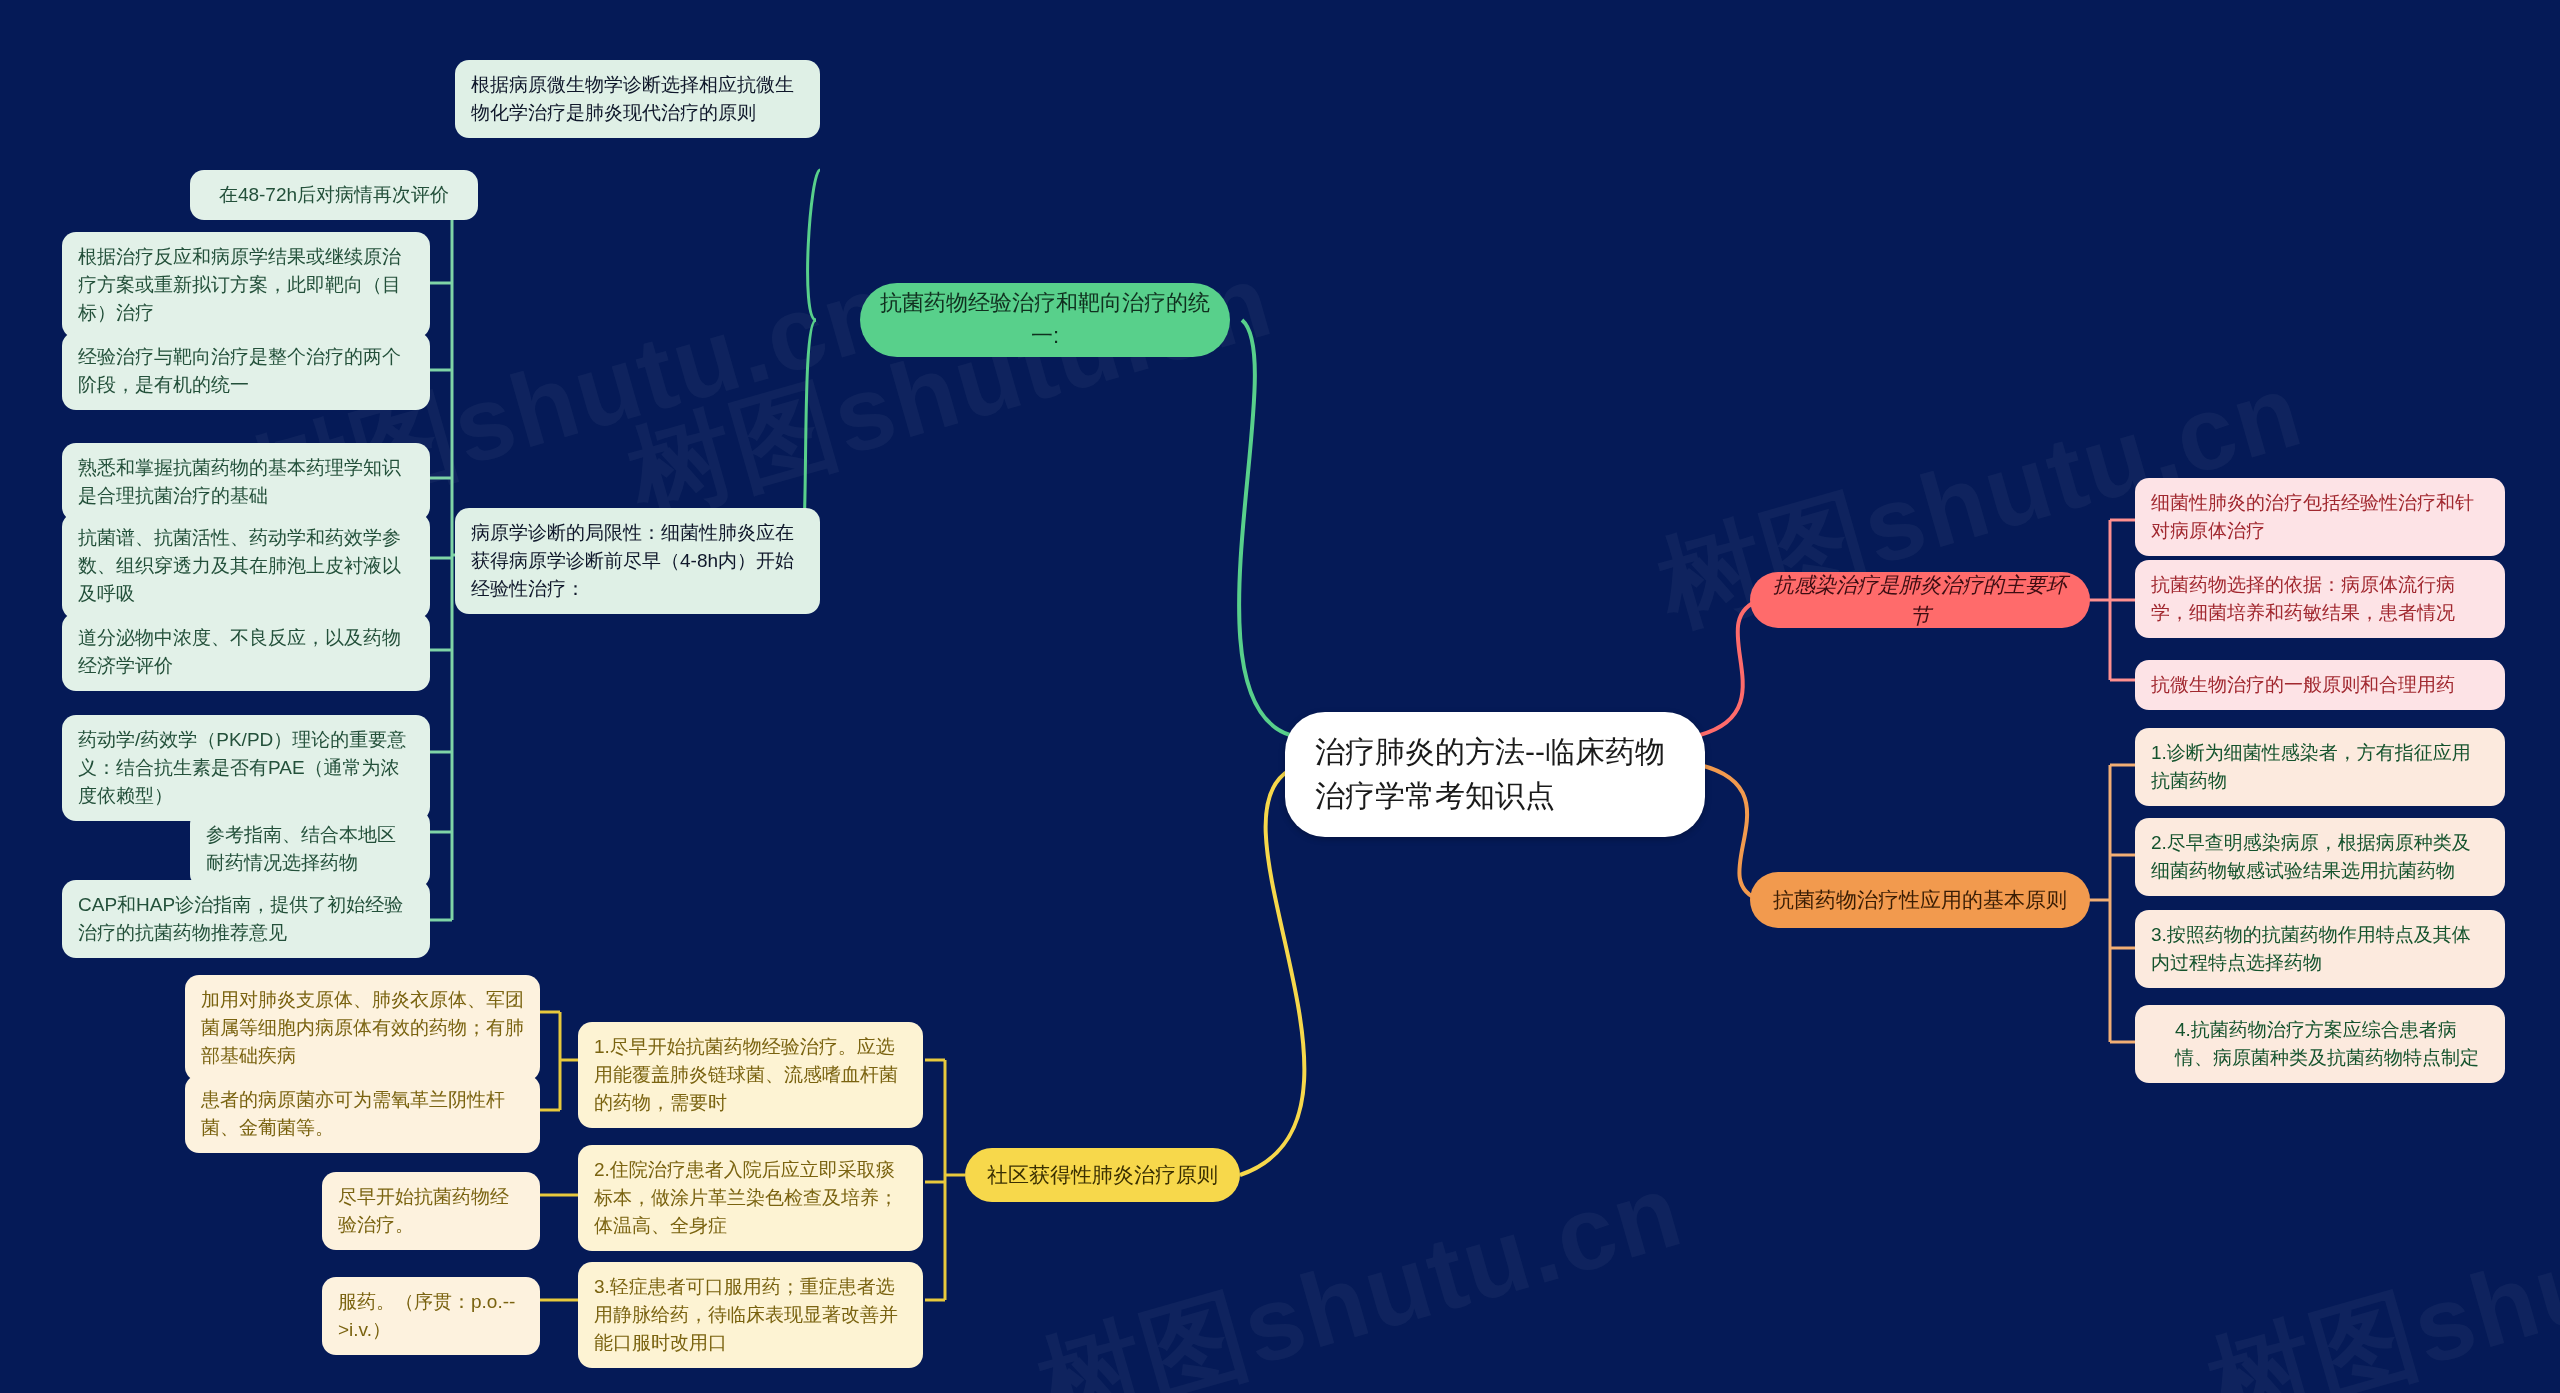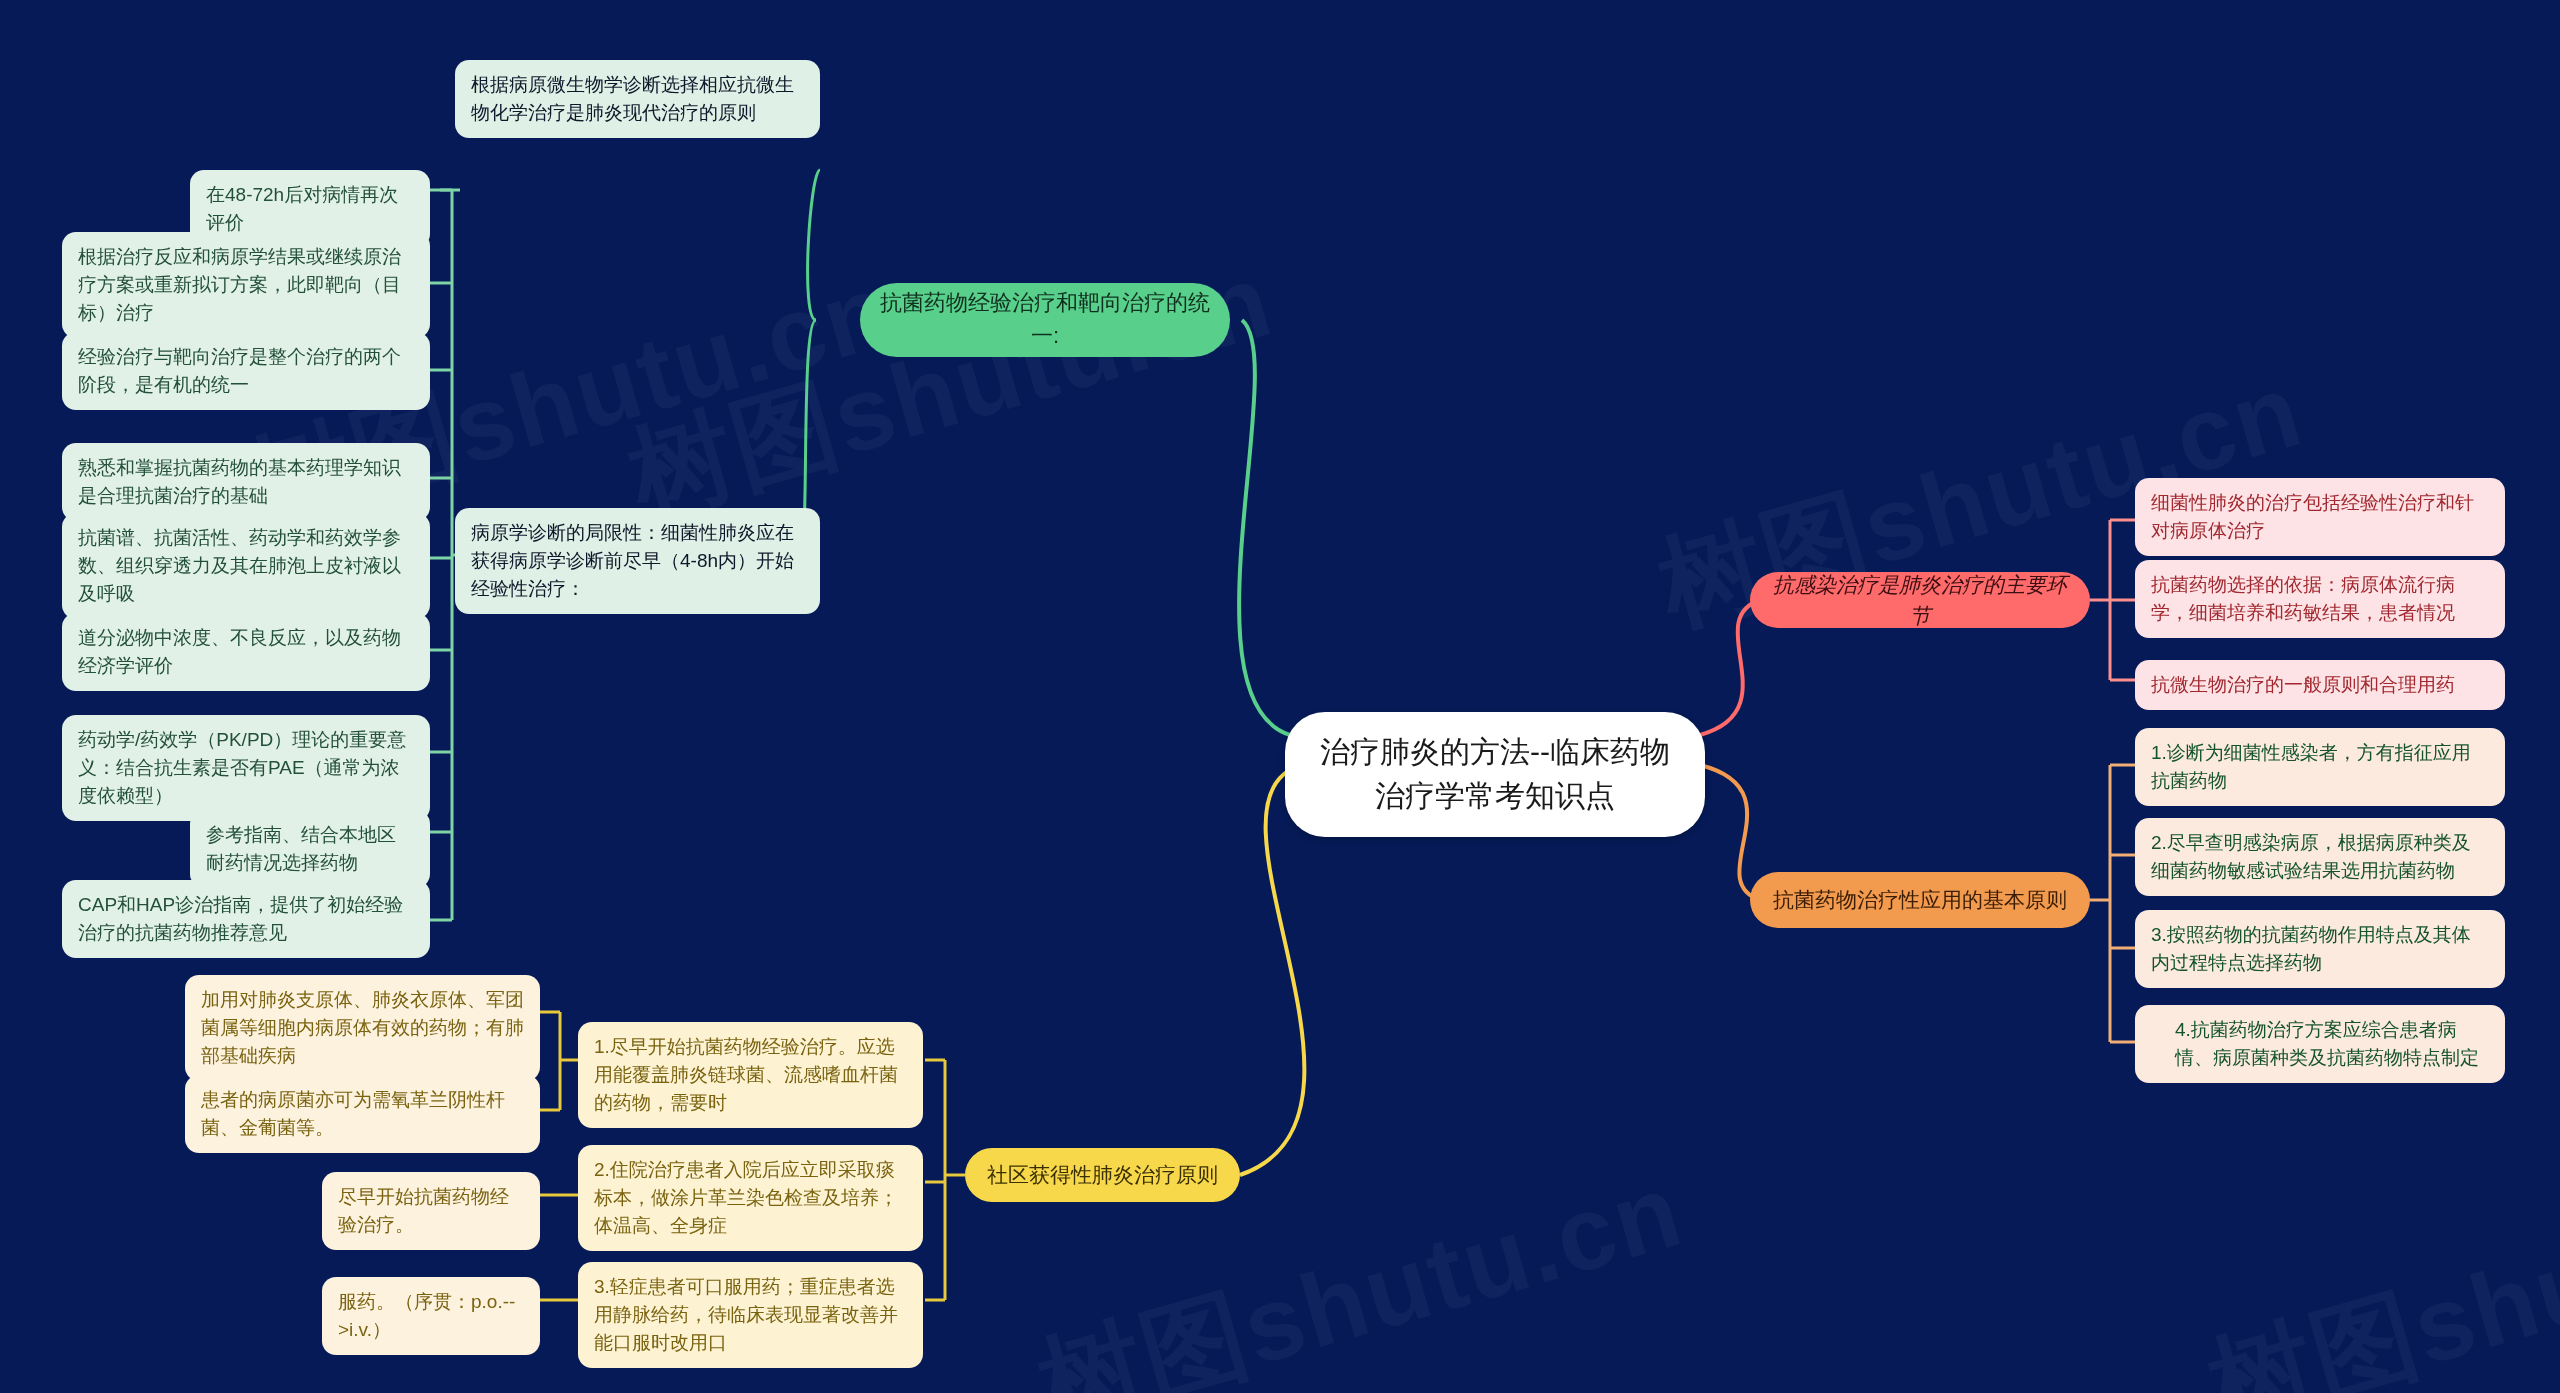--- a/index.html
+++ b/index.html
@@ -154,7 +154,7 @@
 
   <div class="node g-sub" style="left:455px; top:508px; width:365px;">病原学诊断的局限性：细菌性肺炎应在获得病原学诊断前尽早（4-8h内）开始经验性治疗：</div>
 
-  <div class="node g-leaf" style="left:190px; top:170px; width:240px; justify-content:center;">在48-72h后对病情再次评价</div>
+  <div class="node g-leaf" style="left:190px; top:170px; width:288px; justify-content:center;">在48-72h后对病情再次评价</div>
   <div class="node g-leaf" style="left:62px;  top:232px; width:368px;">根据治疗反应和病原学结果或继续原治疗方案或重新拟订方案，此即靶向（目标）治疗</div>
   <div class="node g-leaf" style="left:62px;  top:332px; width:368px;">经验治疗与靶向治疗是整个治疗的两个阶段，是有机的统一</div>
   <div class="node g-leaf" style="left:62px;  top:443px; width:368px;">熟悉和掌握抗菌药物的基本药理学知识是合理抗菌治疗的基础</div>

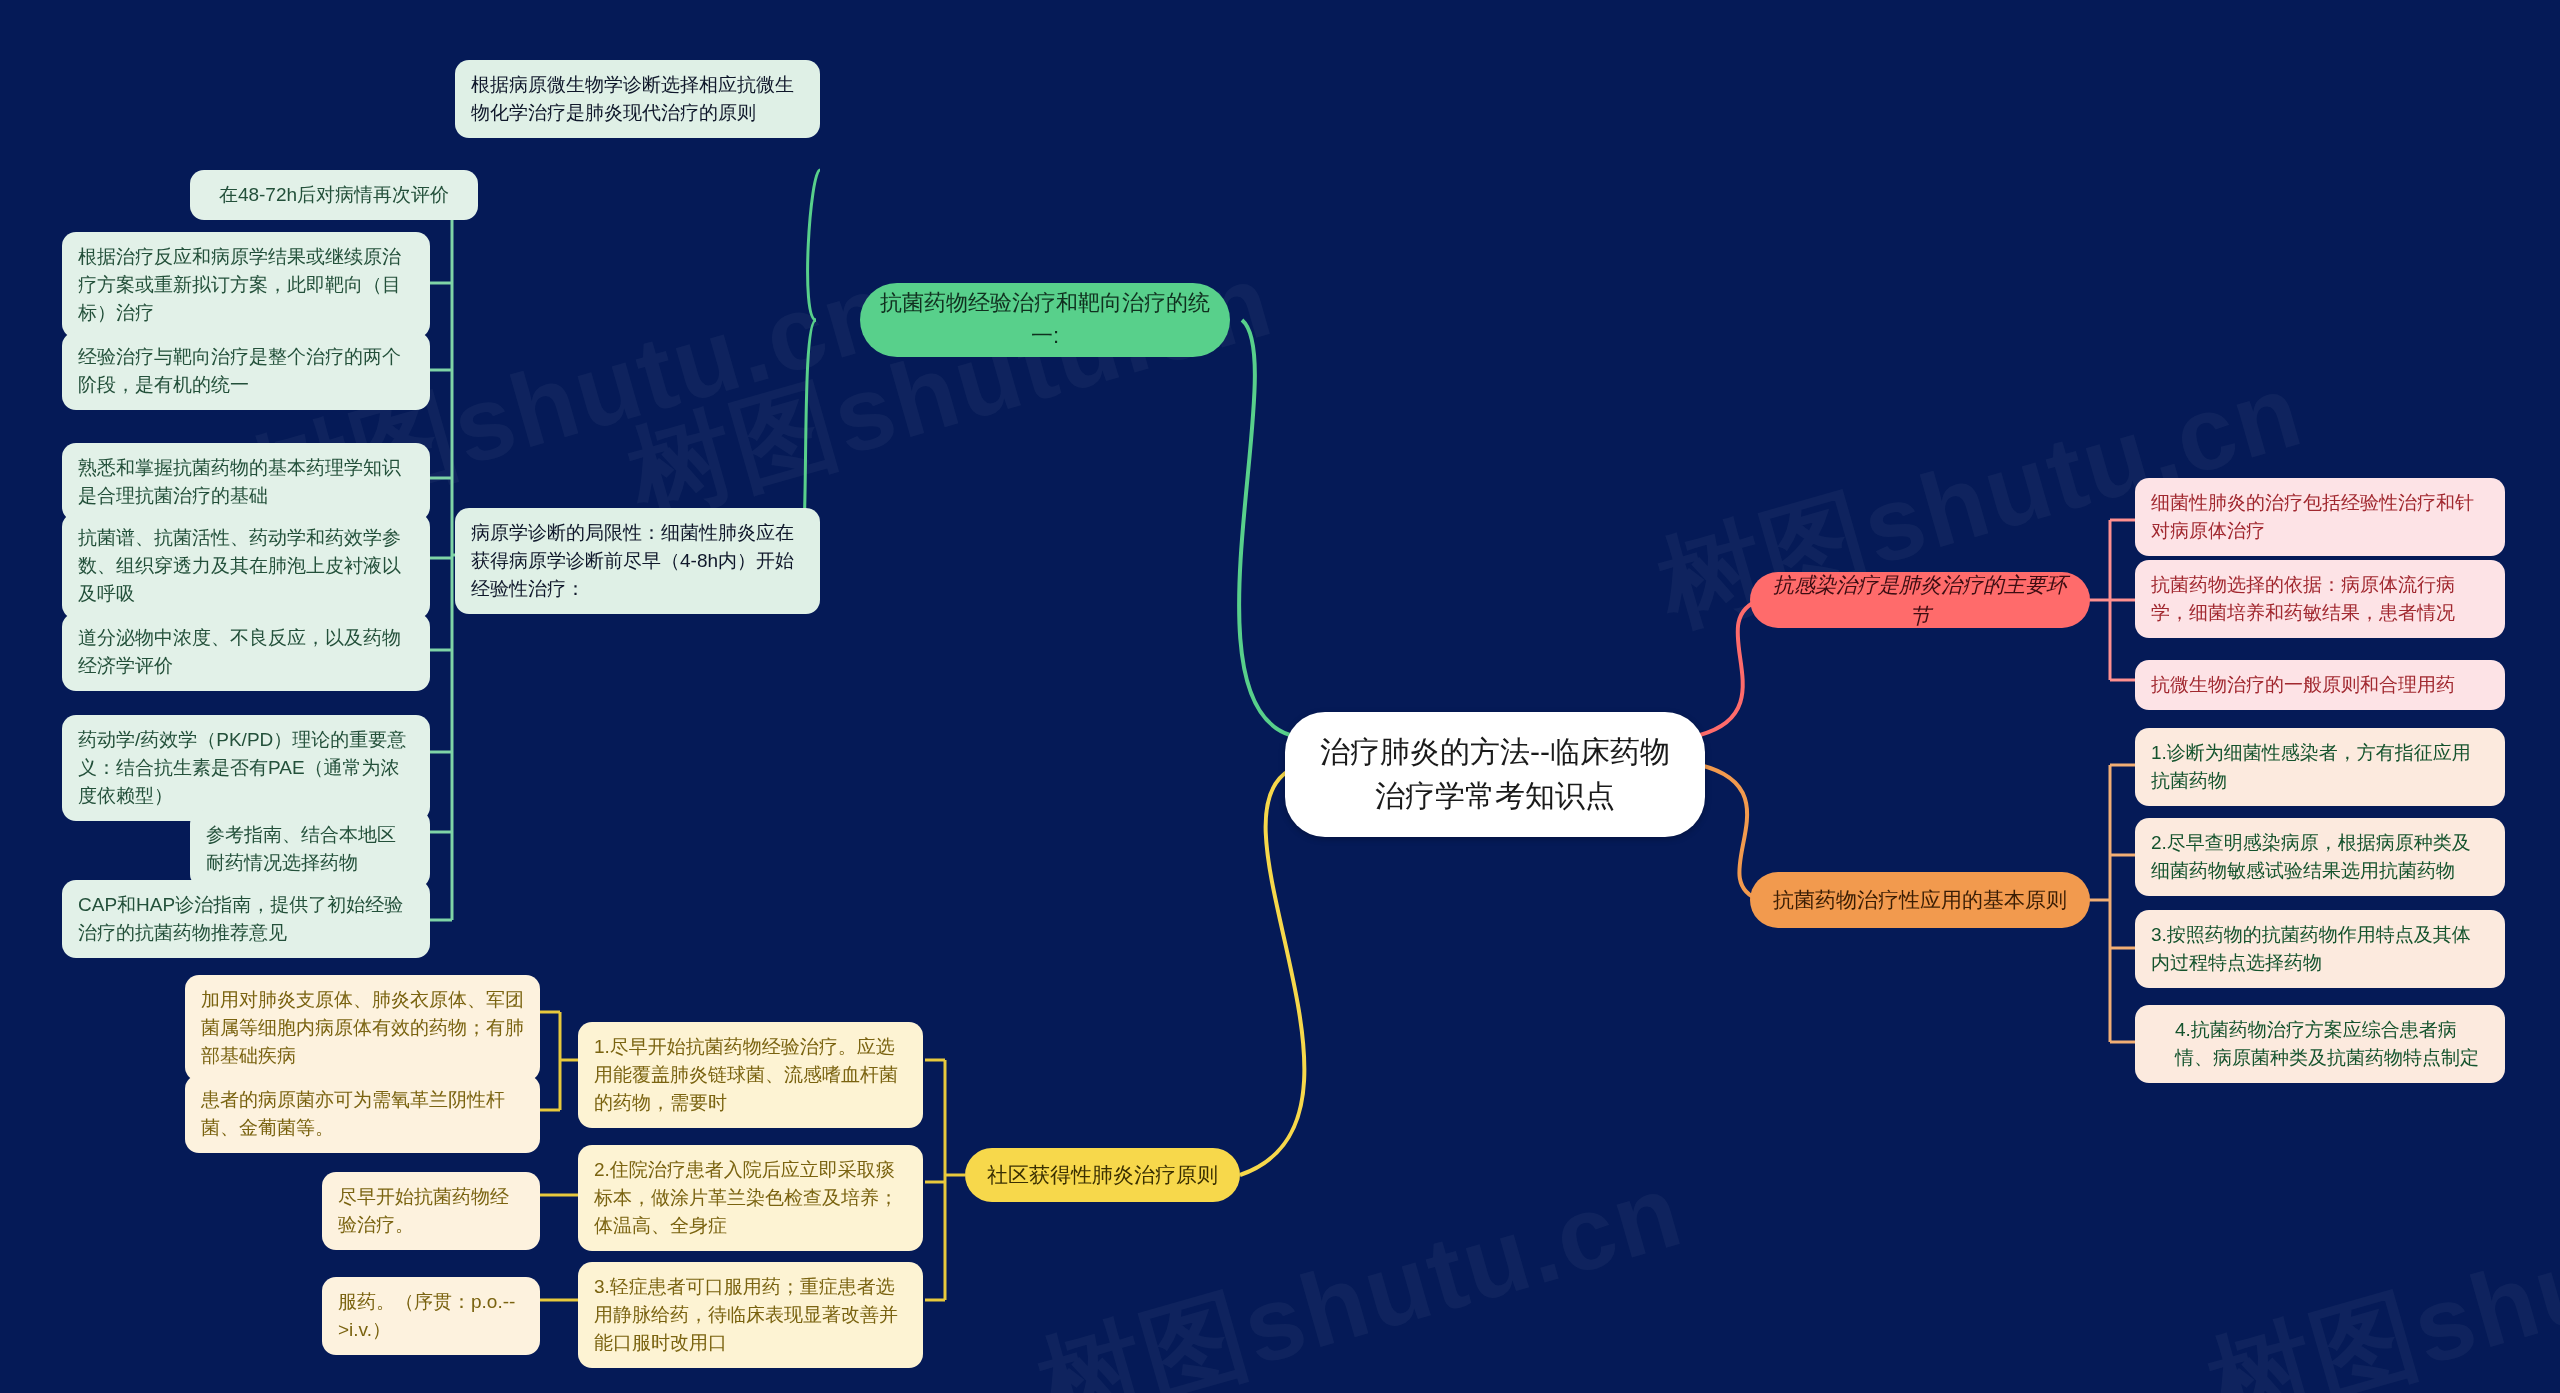--- a/index.html
+++ b/index.html
@@ -53,7 +53,6 @@
     color: #1a1a1a;
     font-size: 30px;
     border-radius: 40px;
-    text-align: center;
     justify-content: center;
     padding: 18px 30px;
     box-shadow: 0 2px 6px rgba(0,0,0,.25);

